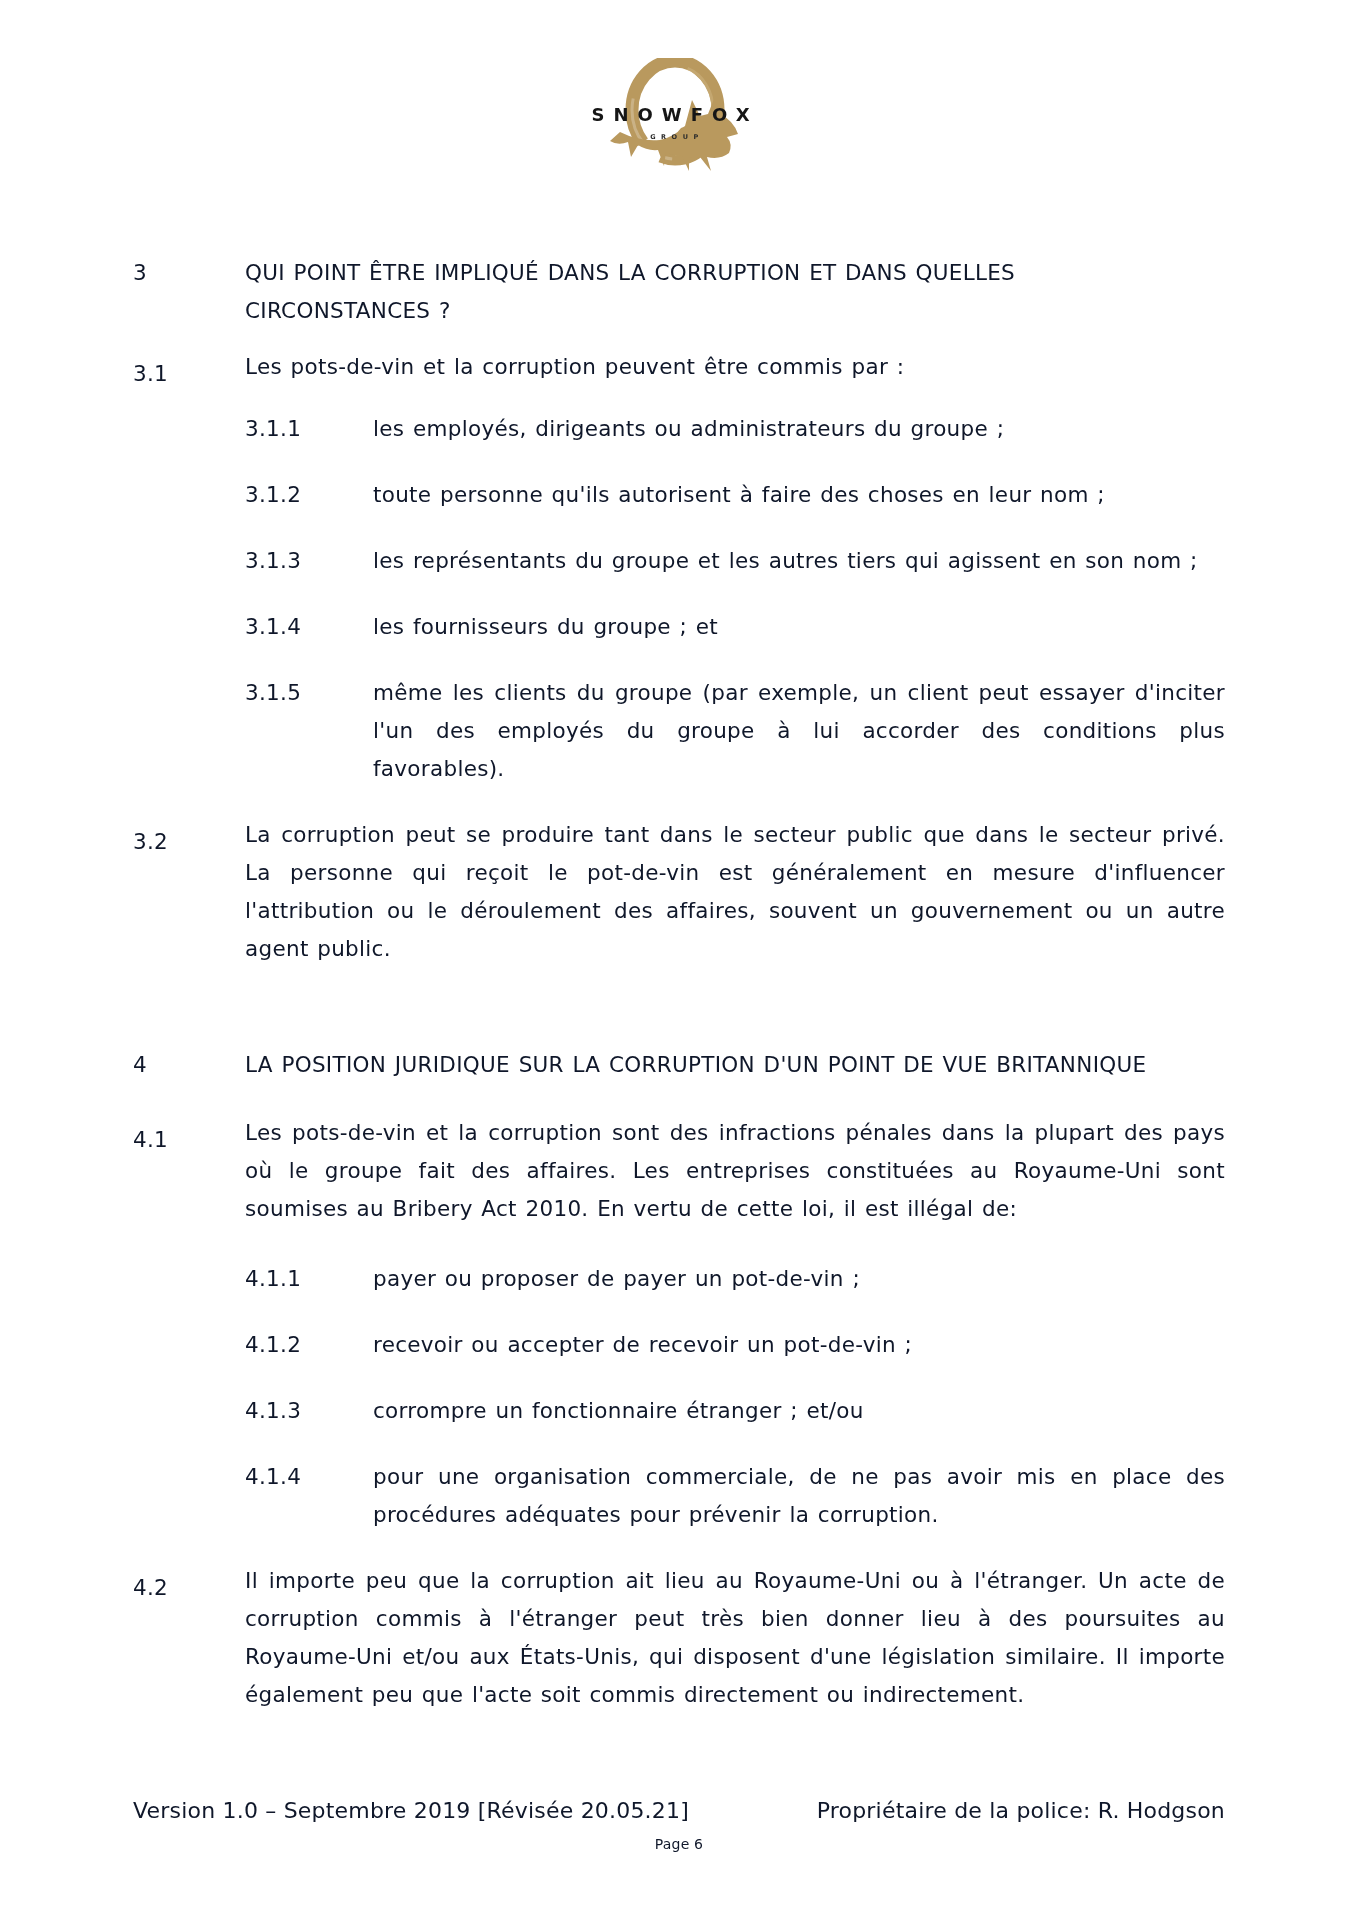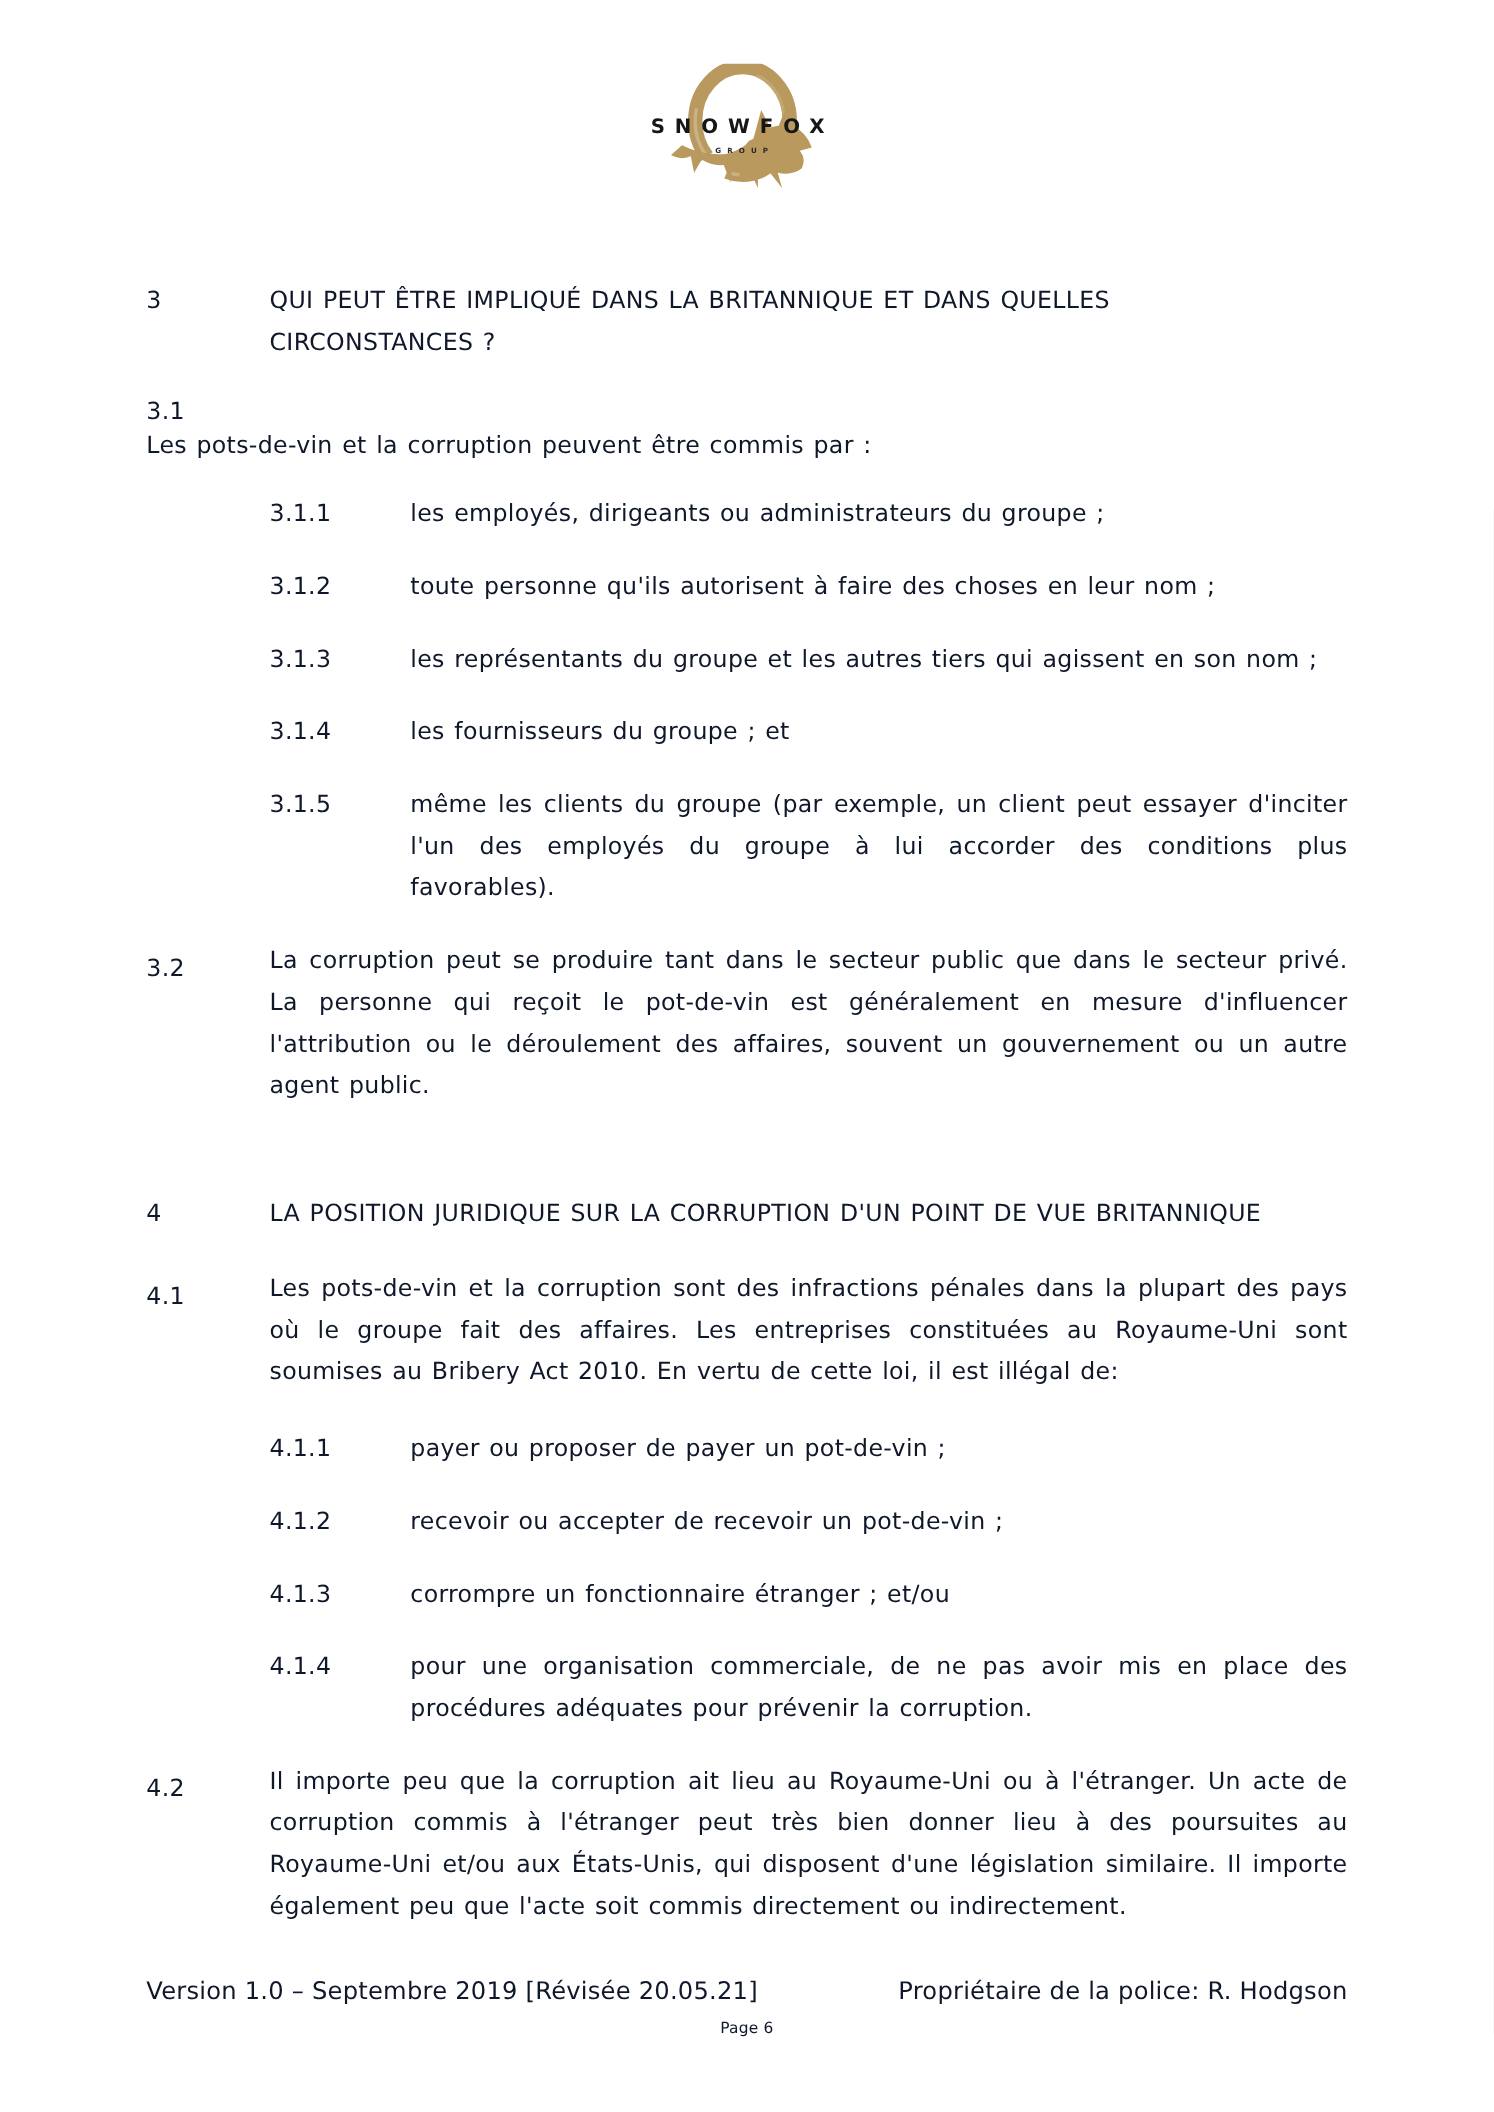--- a/index.html
+++ b/index.html
@@ -74,7 +74,7 @@
 
     <div class="row h3-row">
       <div class="num">3</div>
-      <div class="bodytxt">QUI PEUT ÊTRE IMPLIQUÉ DANS LA BRITANNIQUE ET DANS QUELLES CIRCONSTANCES ?</div>
+      <div class="bodytxt">QUI POINT ÊTRE IMPLIQUÉ DANS LA CORRUPTION ET DANS QUELLES CIRCONSTANCES ?</div>
     </div>
 
     <div class="row mb24">

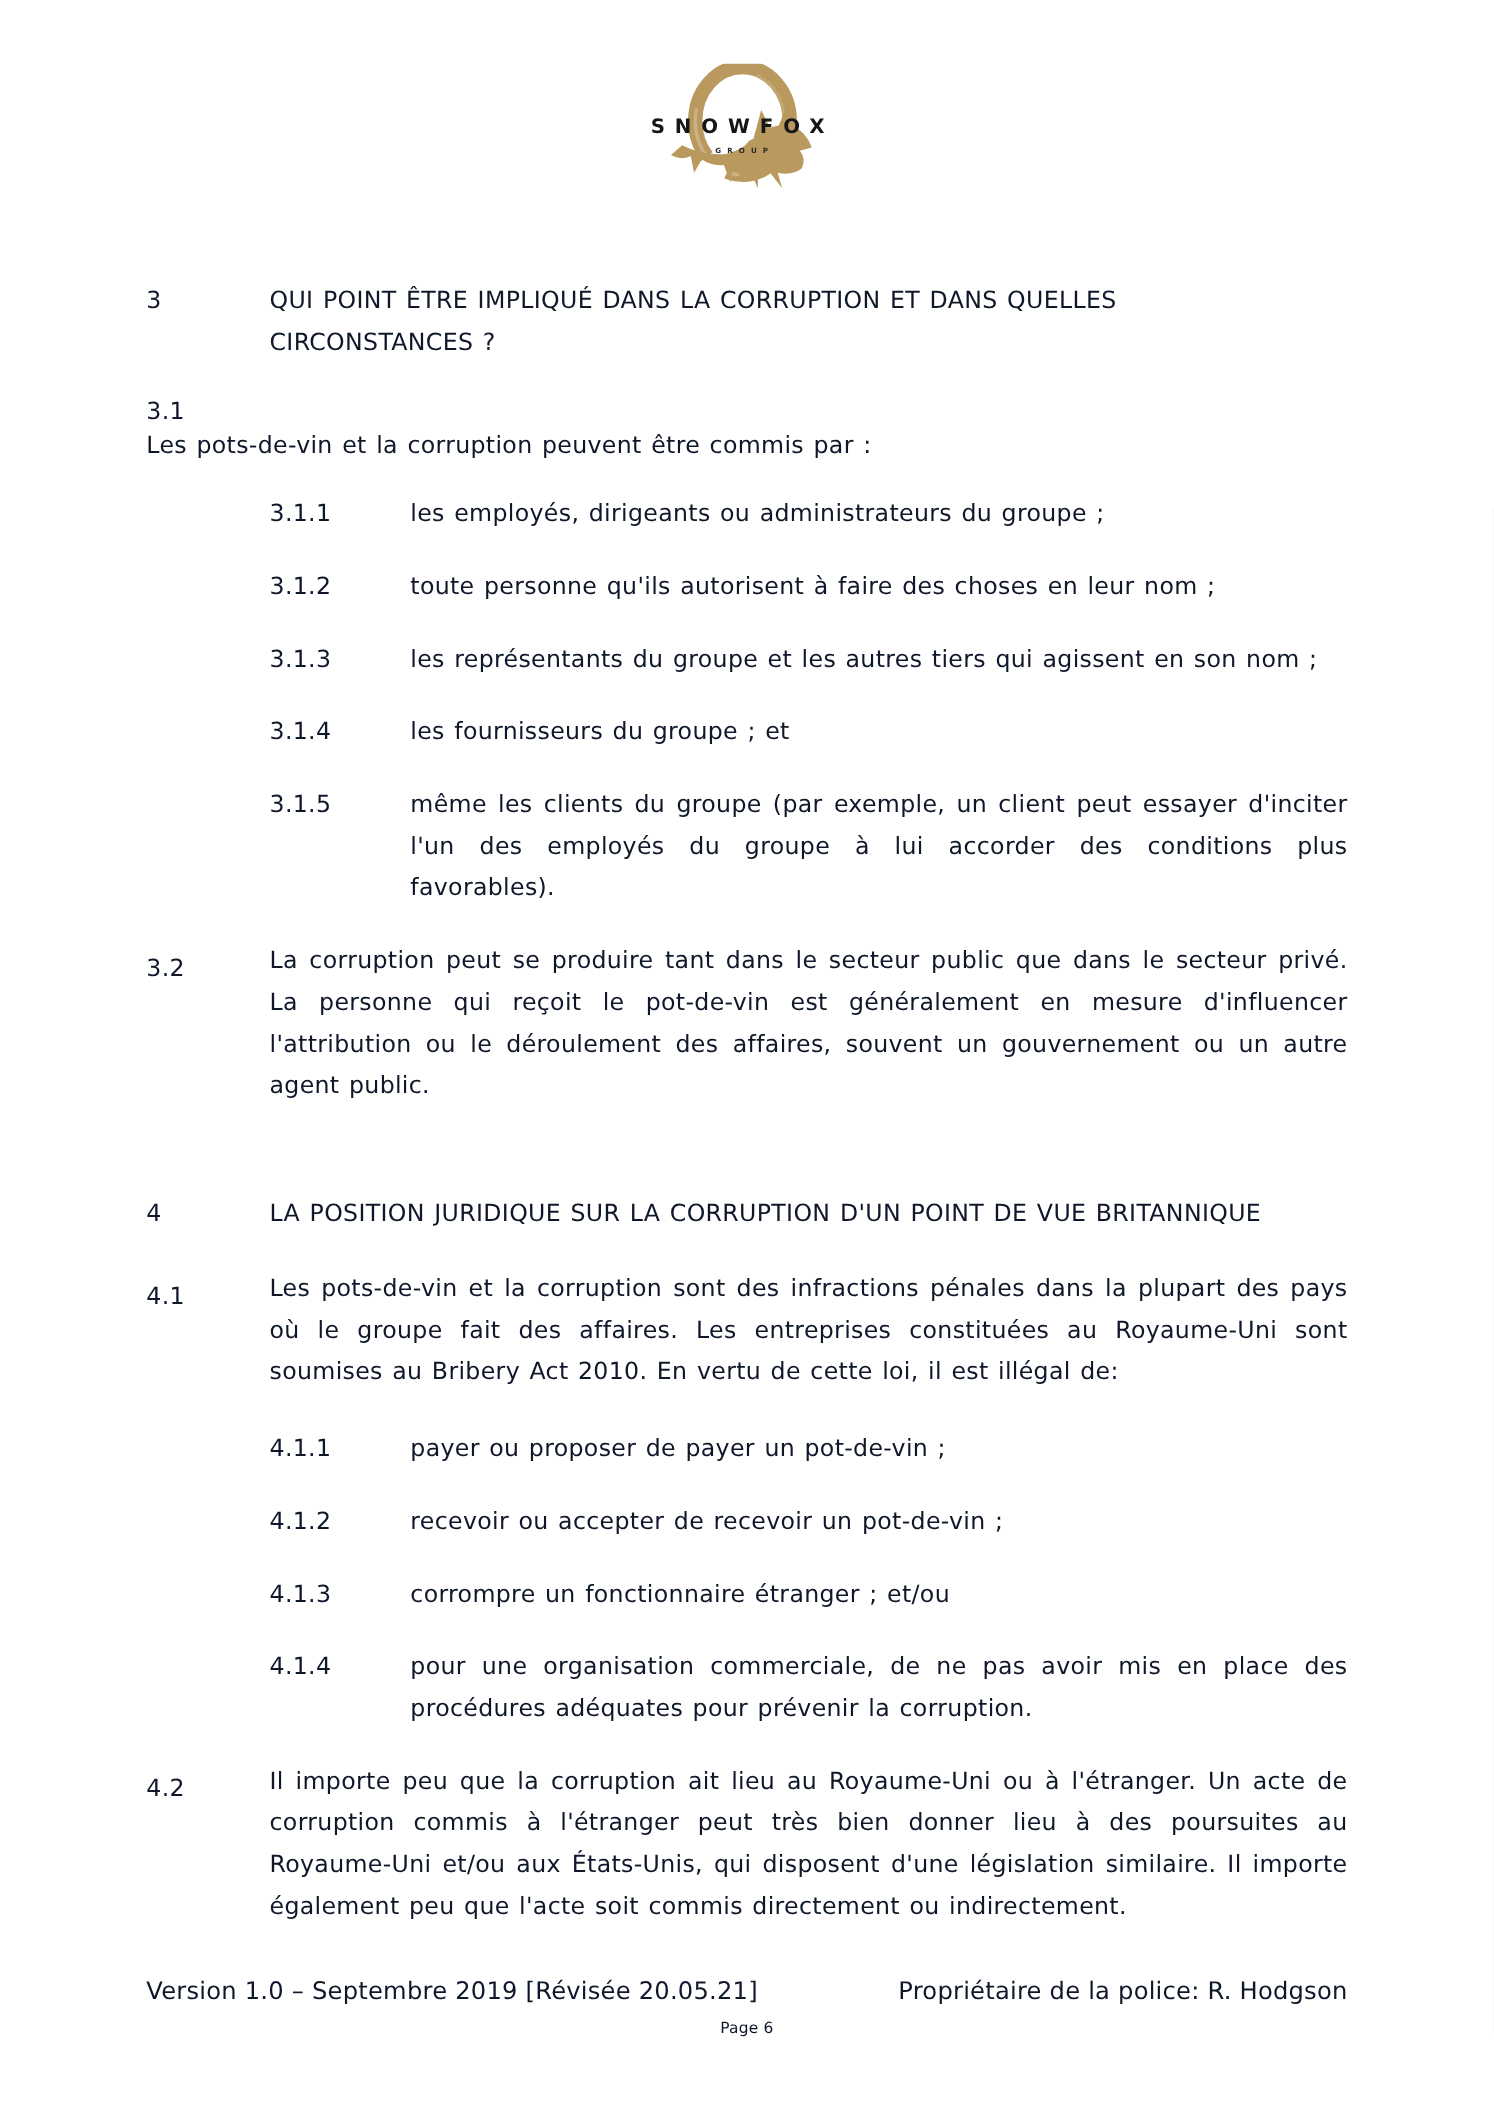--- a/index.html
+++ b/index.html
@@ -34,7 +34,7 @@
   .h3-row .bodytxt { max-width:880px; }
   .h4-row { margin-bottom:30px; }
   .h4-row .bodytxt { white-space:nowrap; }
-  .mb24 { margin-bottom:24px;flex-direction:column; }
+  .mb24 { margin-bottom:24px; }
   .mb28 { margin-bottom:28px; }
   .mb32 { margin-bottom:32px; }
   .mb78 { margin-bottom:78px; }

